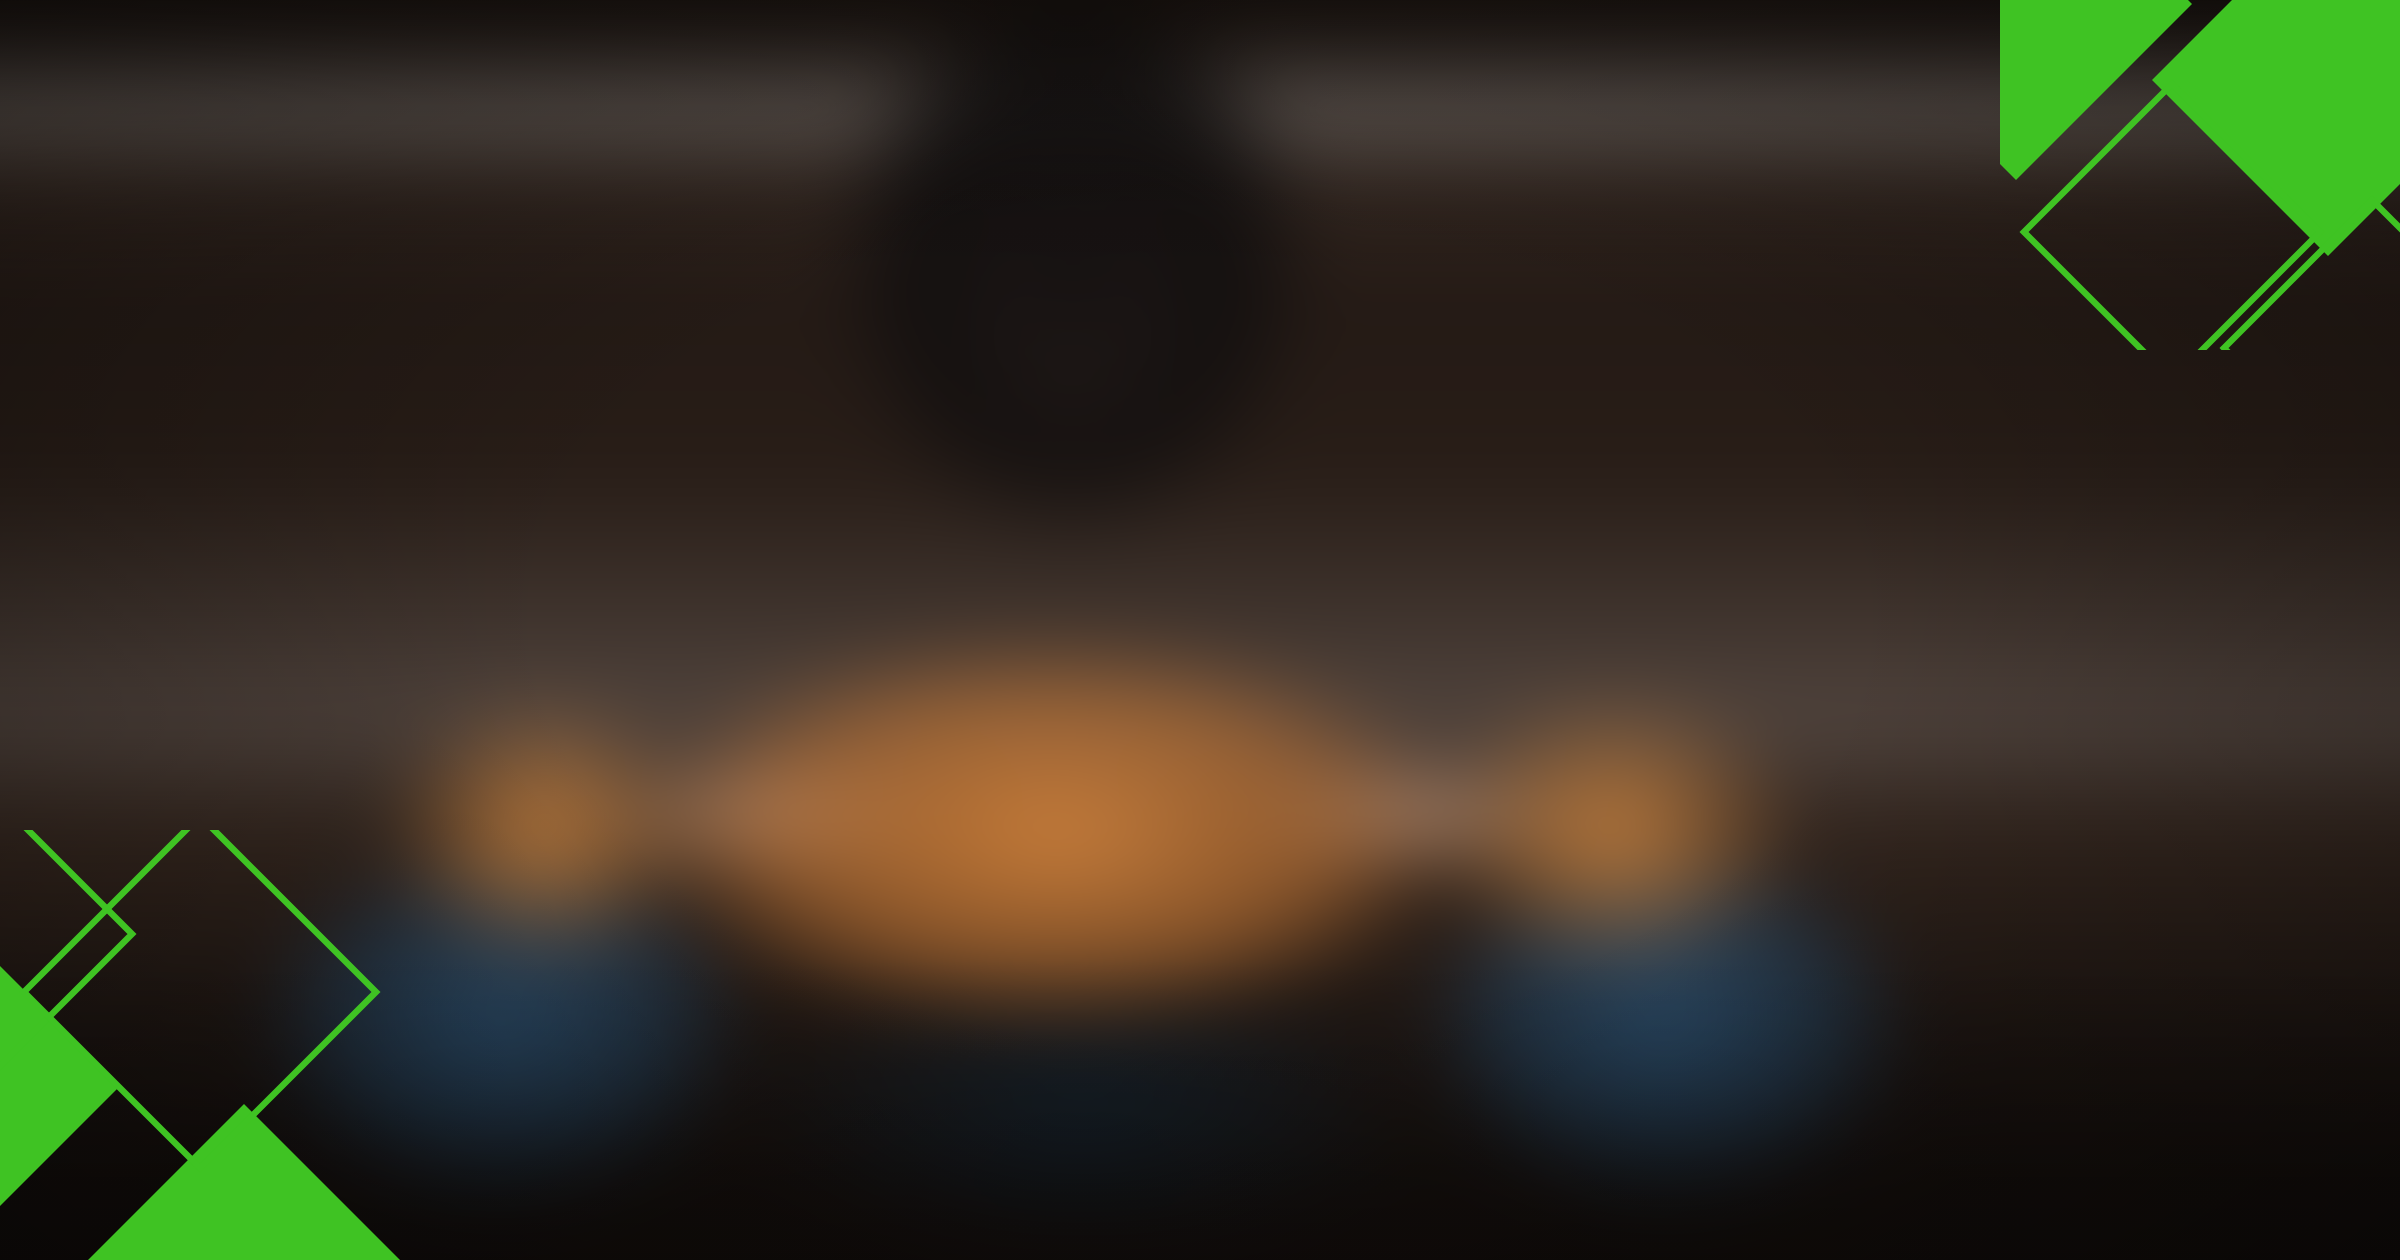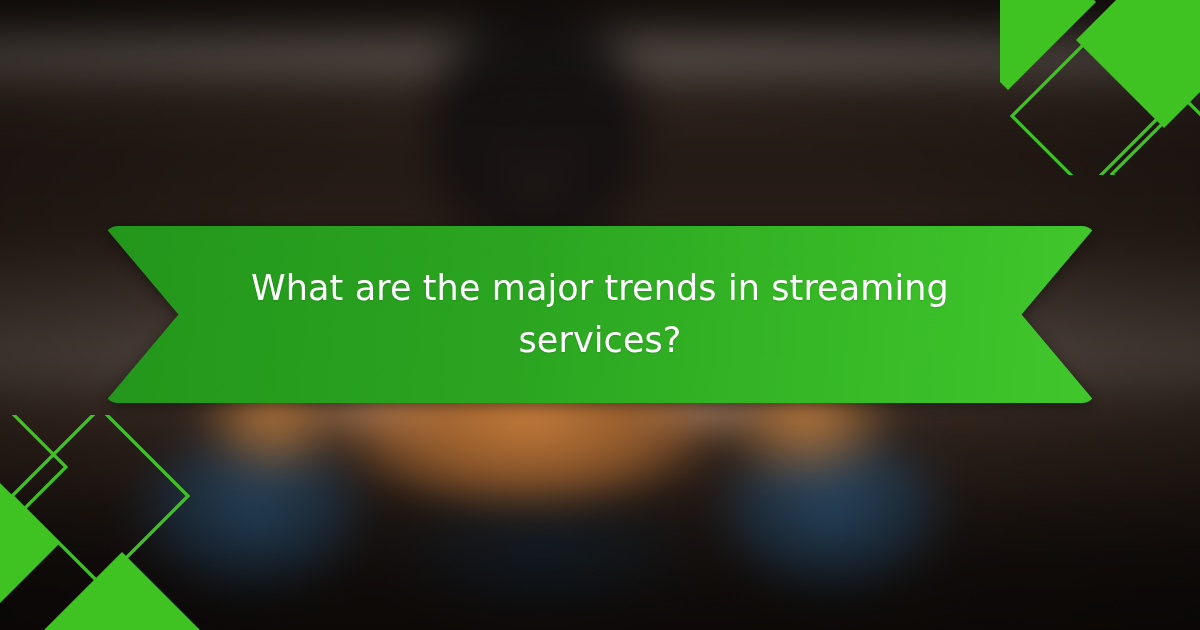--- a/index.html
+++ b/index.html
@@ -153,12 +153,6 @@
     </svg>
   </div>
 
-  <div id="ribbon">
-    <div class="ribbon-shape">
-      <div class="ribbon-fill"></div>
-    </div>
-    <div class="ribbon-text">What are the major trends in streaming services?</div>
-  </div>
 
 </div>
 

